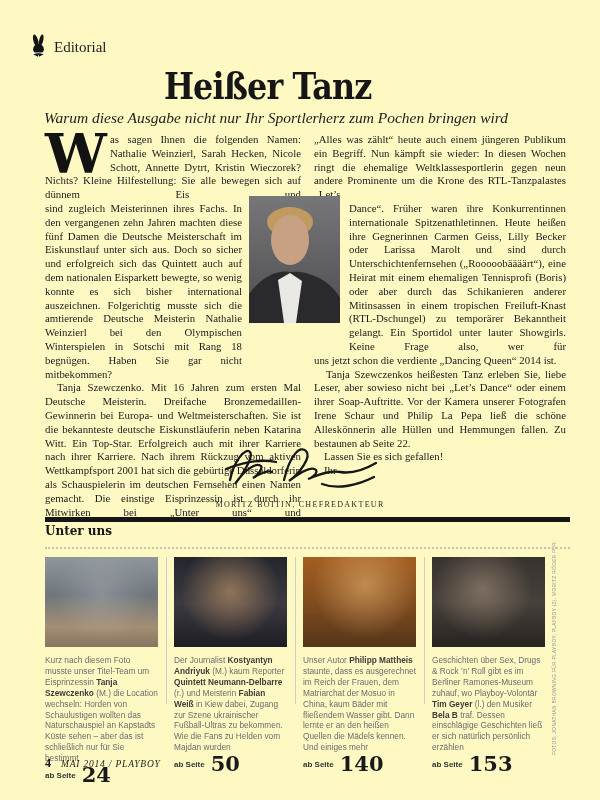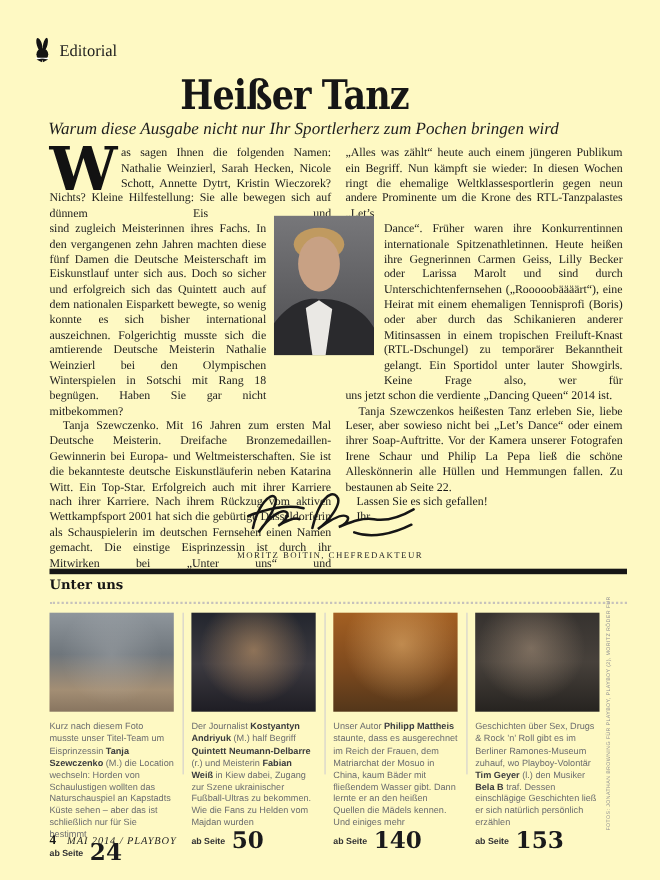--- a/index.html
+++ b/index.html
@@ -159,7 +159,7 @@
     </div>
     <div class="cell">
       <div class="photo photo-2"></div>
-      <div class="caption"><span>Der Journalist </span><span class="b">Kostyantyn Andriyuk</span><span> (M.) half Begriff </span><span class="b">Quintett Neumann-Delbarre</span><span> (r.) und Meisterin </span><span class="b">Fabian Weiß</span><span> in Kiew dabei, Zugang zur Szene ukrainischer Fußball-Ultras zu bekommen. Wie die Fans zu Helden vom Majdan wurden</span></div>
+      <div class="caption"><span>Der Journalist </span><span class="b">Kostyantyn Andriyuk</span><span> (M.) kaum Reporter </span><span class="b">Quintett Neumann-Delbarre</span><span> (r.) und Meisterin </span><span class="b">Fabian Weiß</span><span> in Kiew dabei, Zugang zur Szene ukrainischer Fußball-Ultras zu bekommen. Wie die Fans zu Helden vom Majdan wurden</span></div>
       <div class="page-row">
         <span class="page-label">ab Seite</span>
         <span class="page-num">50</span>

